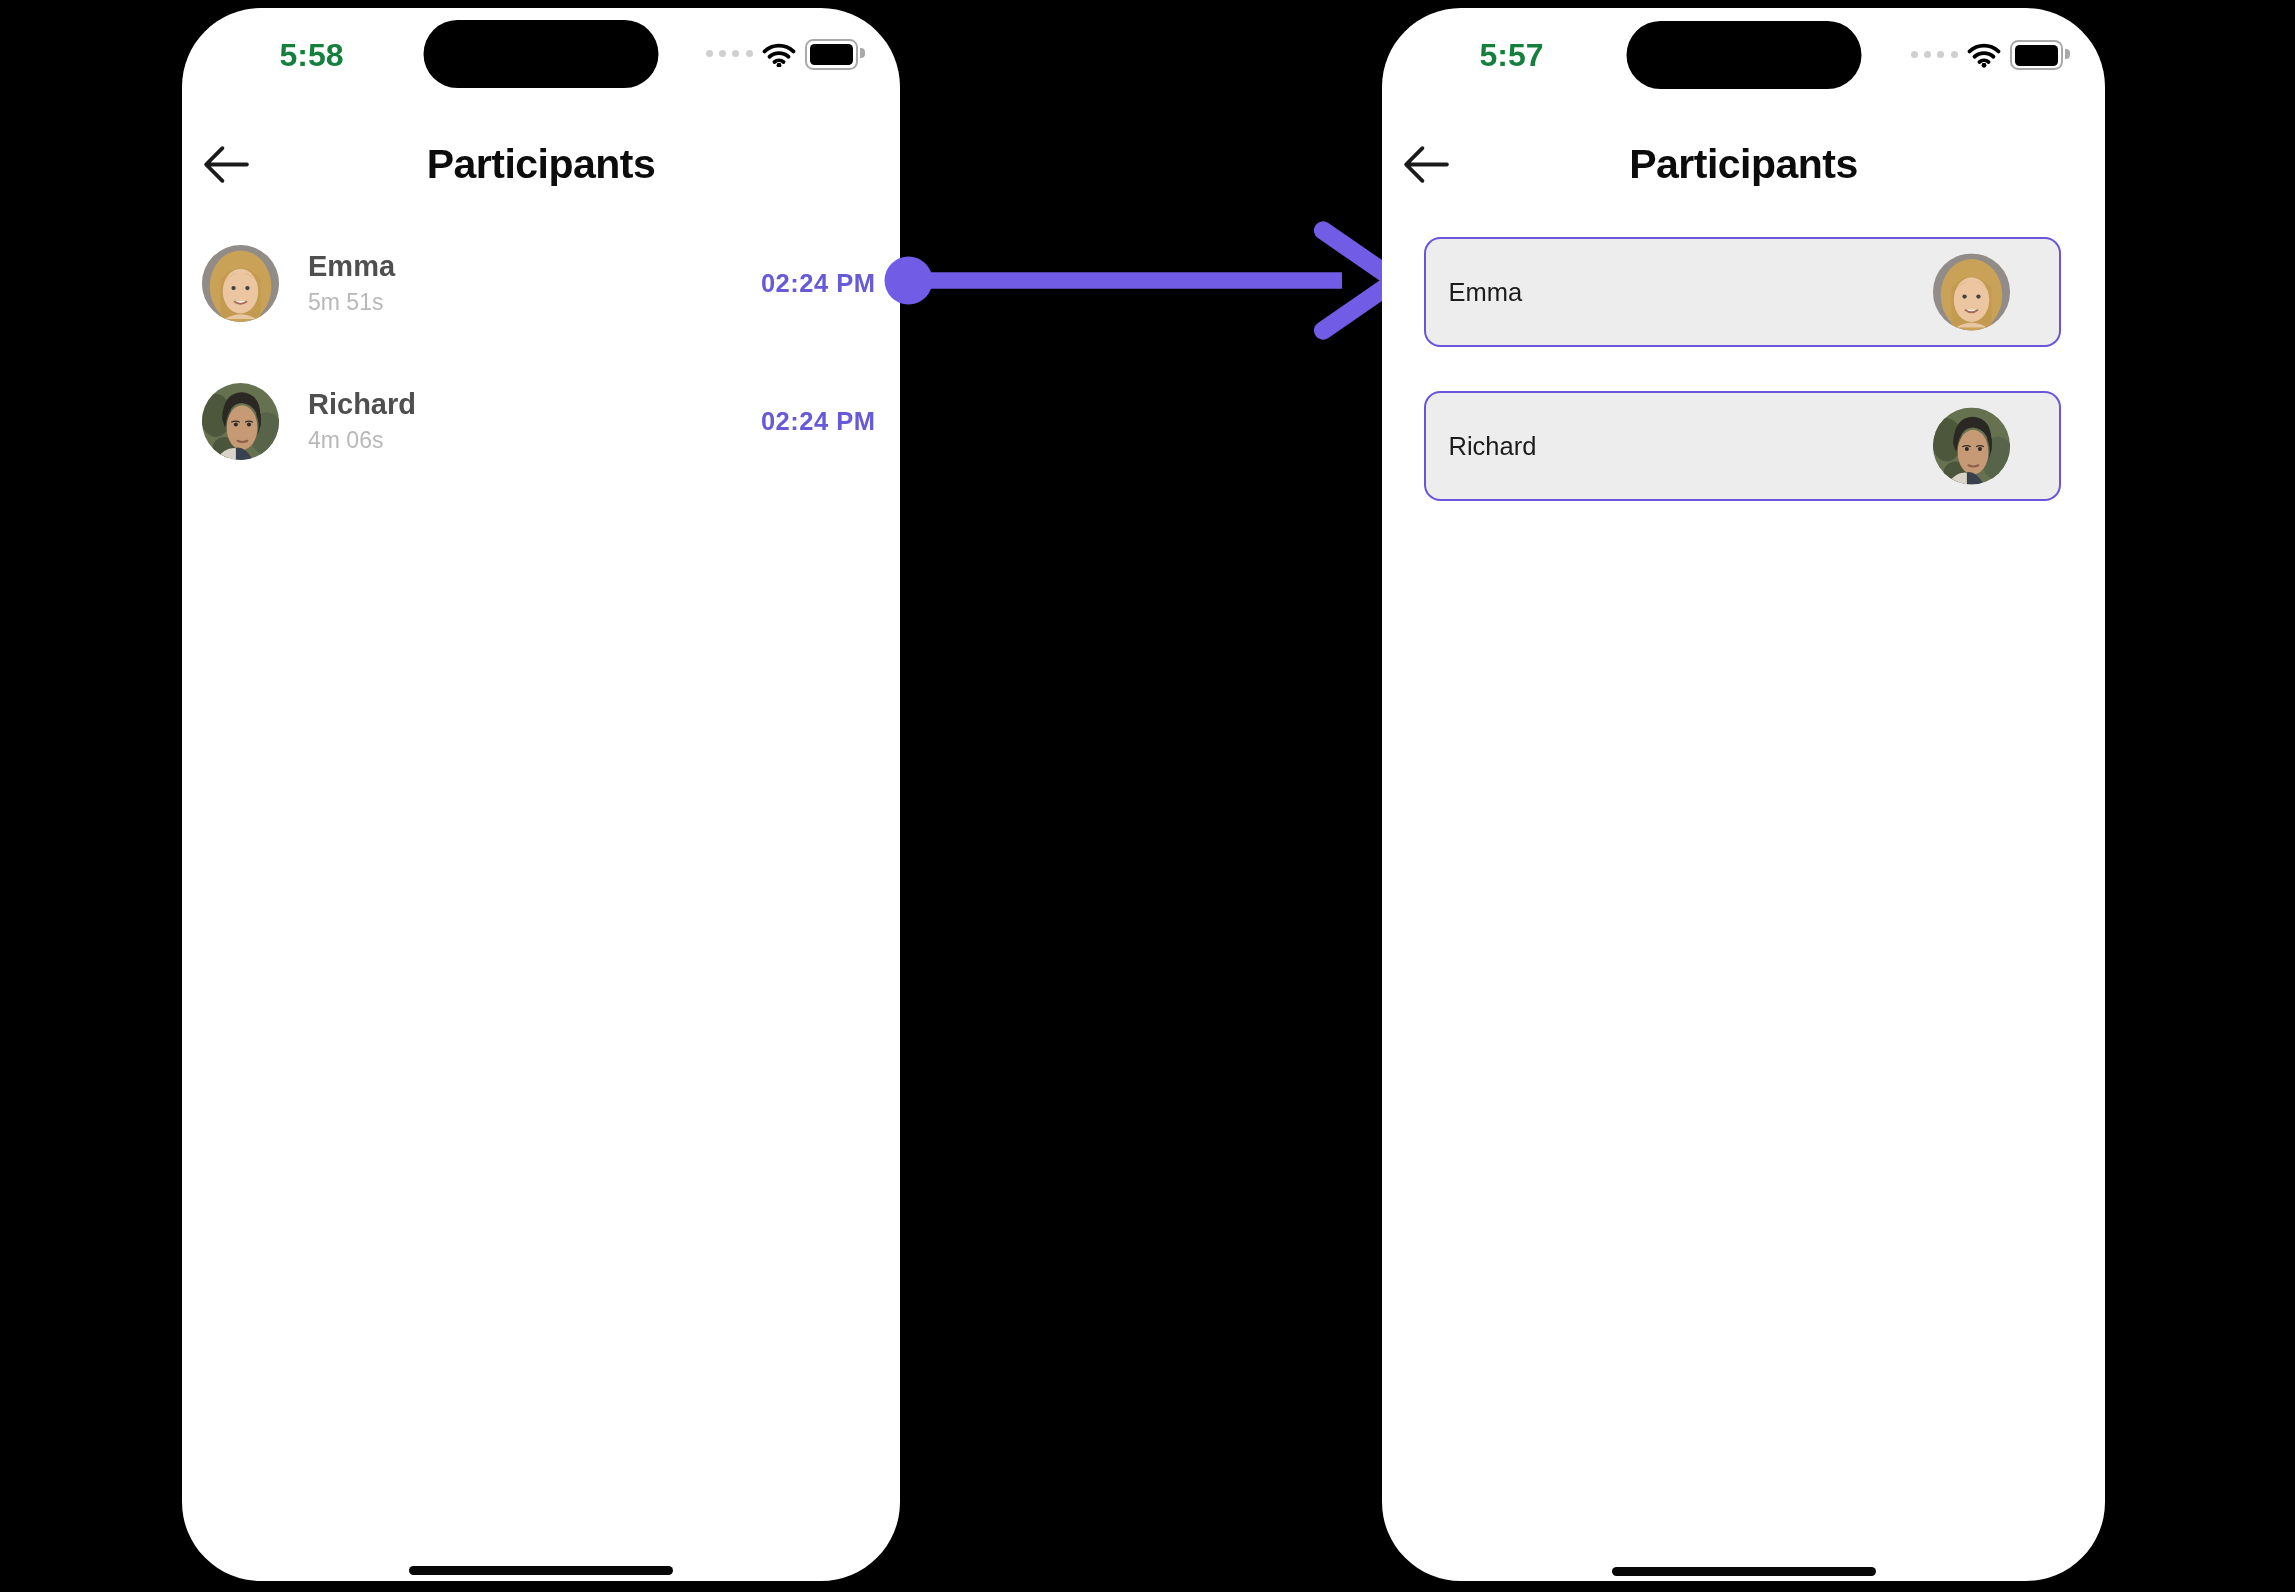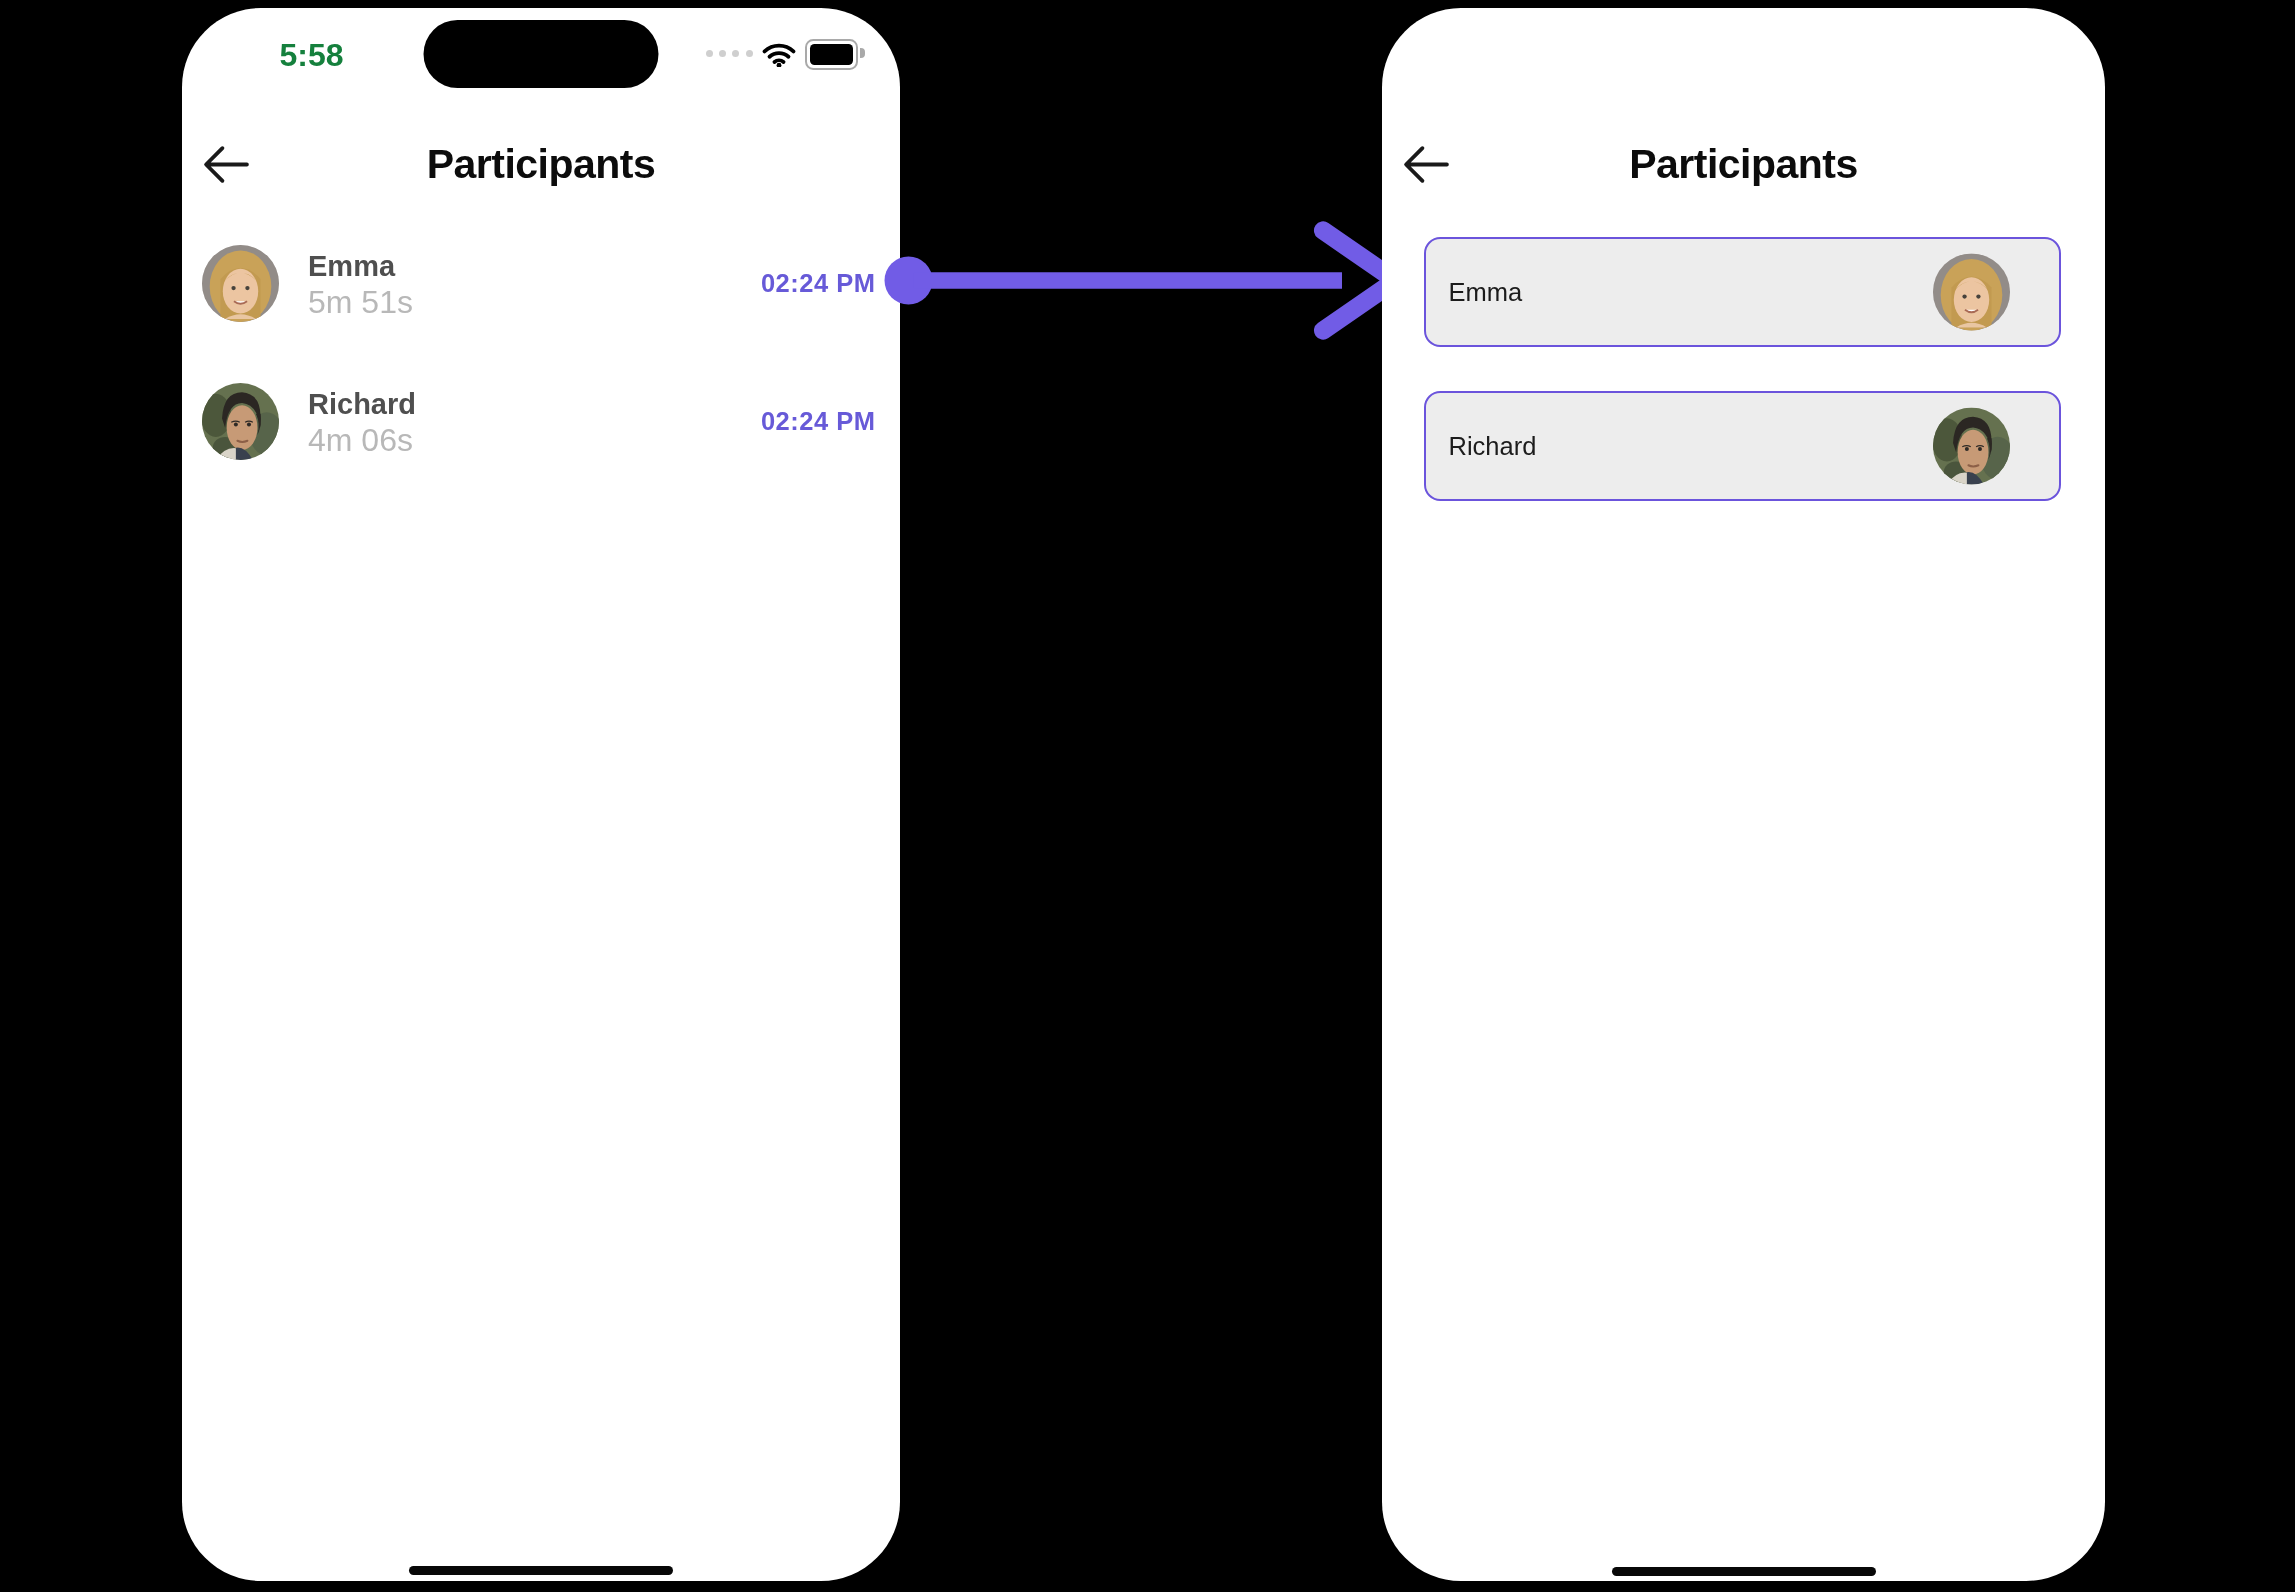--- a/index.html
+++ b/index.html
@@ -197,6 +197,29 @@
 
   <section class="phone right">
 
+    <div class="statusbar">
+      <span class="sb-time">5:57</span>
+      <div class="island"></div>
+      <div class="sicons">
+        <span class="cell-dots">
+            <i></i>
+            <i></i>
+            <i></i>
+            <i></i>
+          </span>
+        <span class="wifi">
+          <svg width="34" height="25.5" viewBox="0 0 24 18">
+            <path d="M1.8 6.6 A15 15 0 0 1 22.2 6.6" fill="none" stroke="#000" stroke-width="2.7" stroke-linecap="round"></path>
+            <path d="M5.3 10.4 A10 10 0 0 1 18.7 10.4" fill="none" stroke="#000" stroke-width="2.7" stroke-linecap="round"></path>
+            <path d="M8.8 14.1 A5 5 0 0 1 15.2 14.1" fill="none" stroke="#000" stroke-width="2.7" stroke-linecap="round"></path>
+            <circle cx="12" cy="16.4" r="1.7" fill="#000"></circle>
+          </svg>
+        </span>
+        <span class="battery">
+            <span class="fill"></span>
+          </span>
+      </div>
+    </div>
 
     <div class="header">
       <button class="back">

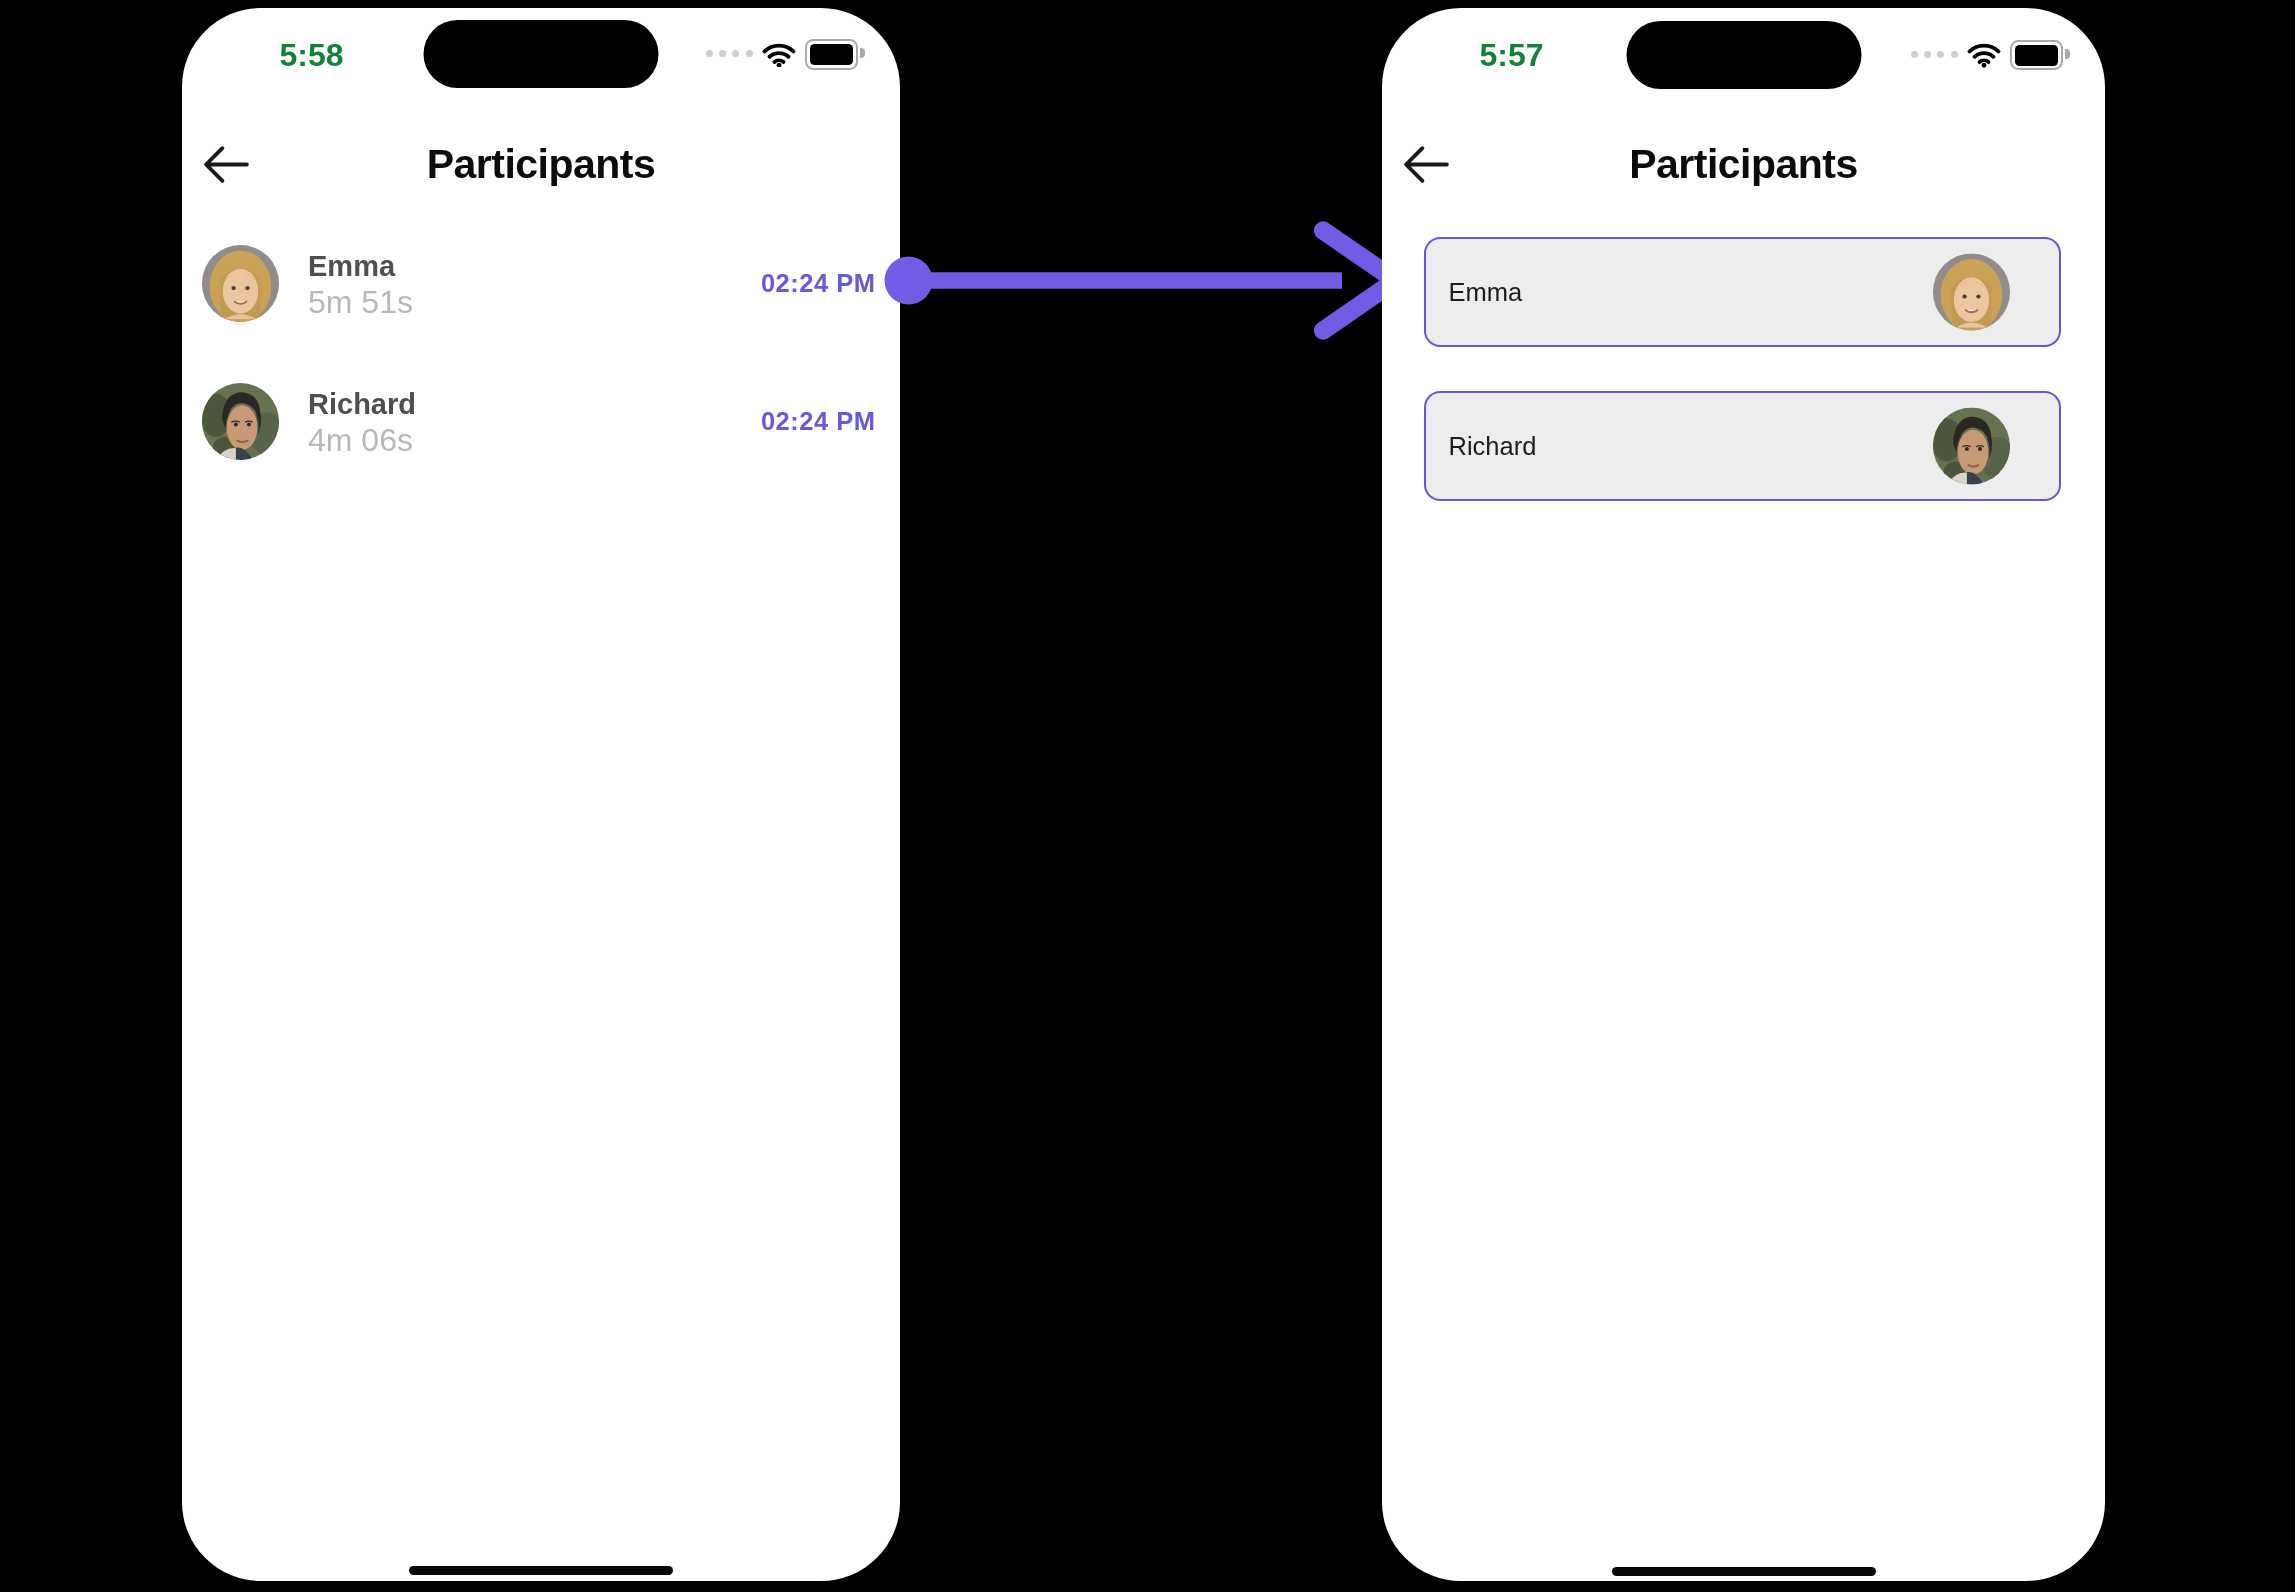--- a/index.html
+++ b/index.html
@@ -65,7 +65,7 @@
   .avatar svg { display: block; width: 100%; height: 100%; }
   .ptext { margin-left: 29px; display: flex; flex-direction: column; gap: 8.2px; }
   .pname { font-size: 29px; font-weight: 700; color: var(--name-gray, #4f4f4f); line-height: 30px; }
-  .pdur  { font-size: 32px; font-weight: 400; color: var(--dur-gray, #b8b8b8); line-height: 26.5px; }
+  .pdur  { font-size: 23px; font-weight: 400; color: var(--dur-gray, #b8b8b8); line-height: 26.5px; }
   .ptime { margin-left: auto; font-size: 25.5px; font-weight: 700; color: var(--ts-purple, #675ad8); letter-spacing: 0.5px; }
 
   

